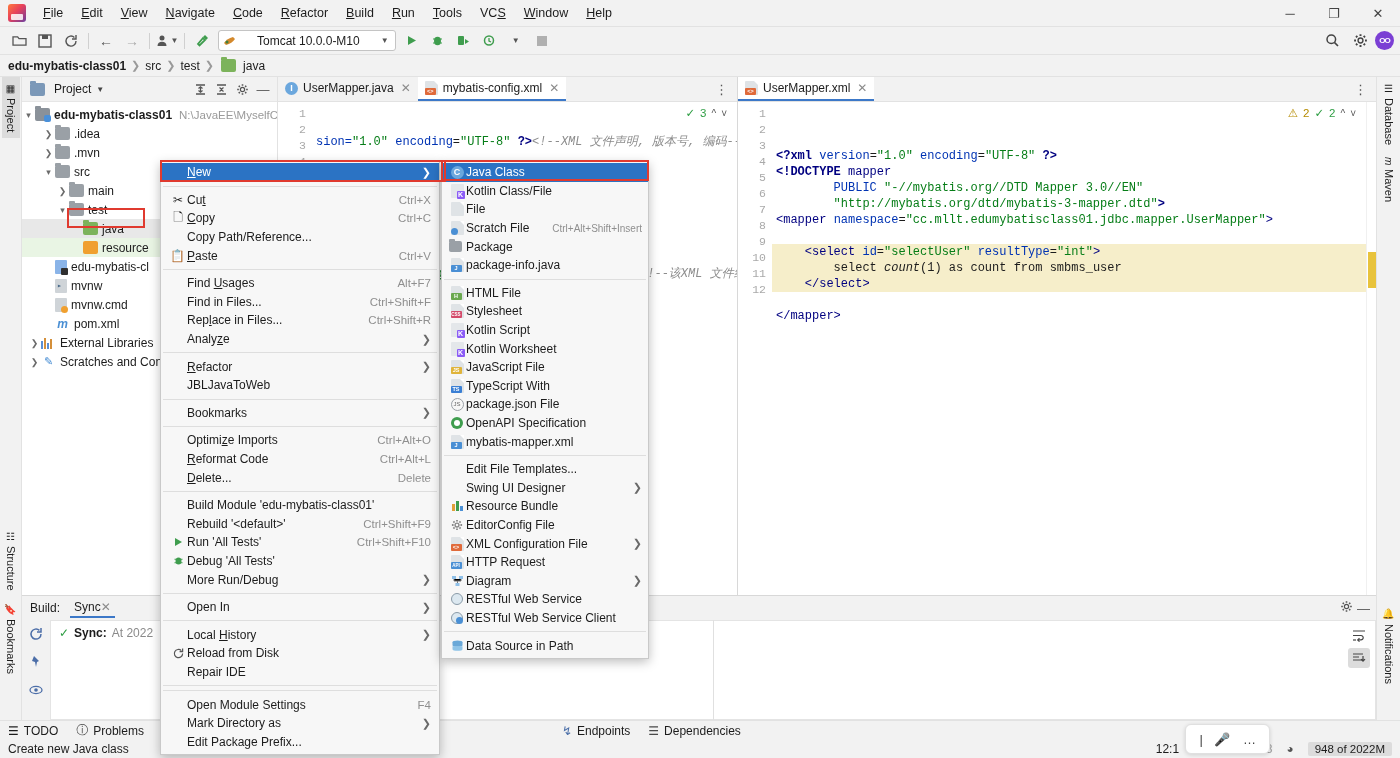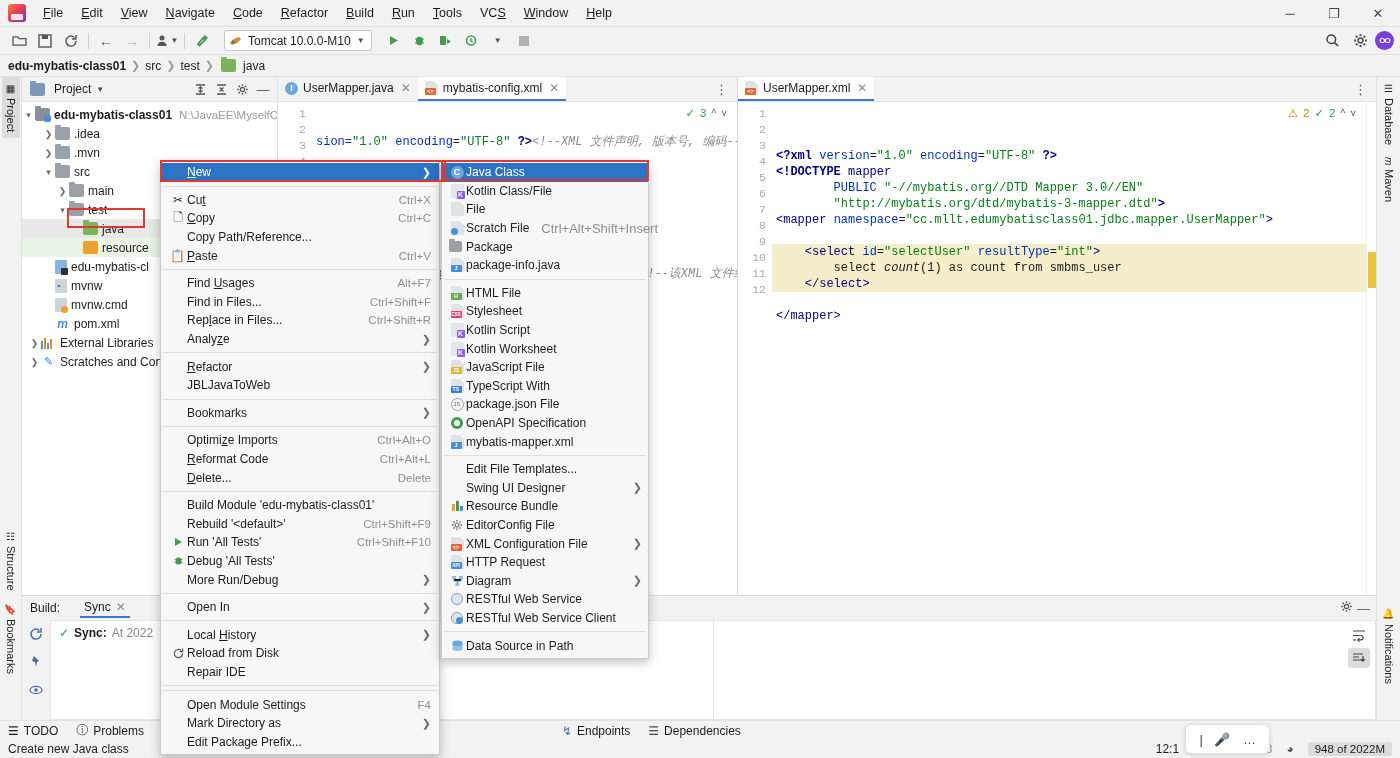--- a/index.html
+++ b/index.html
@@ -45,7 +45,7 @@
   .tsep { width:1px;height:16px;background:#d0d0d0;margin:0 4px;}
   #runconfig {
     height:21px;border:1px solid #c4c4c4;background:#fff;border-radius:3px;display:flex;align-items:center;
-    padding:0 6px 0 4px;gap:6px;margin:0 9px;font-size:12px;cursor:default;
+    padding:0 6px 0 4px;gap:21px;margin:0 3px;font-size:12px;cursor:default;
   }
   #tbright{margin-left:auto;display:flex;align-items:center;gap:2px;padding-right:6px;}
   #avatar{width:19px;height:19px;border-radius:50%;background:#7b3fd4;display:flex;align-items:center;justify-content:center;}

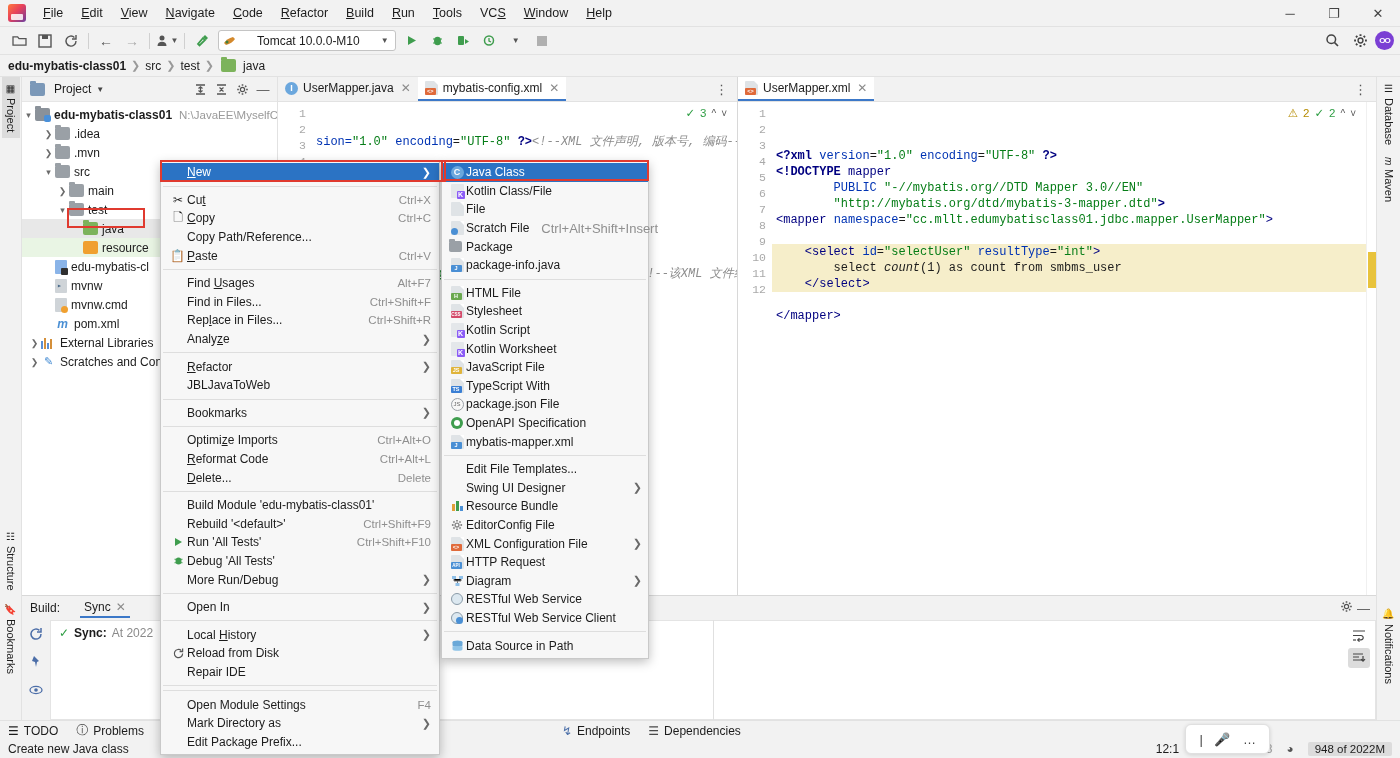--- a/index.html
+++ b/index.html
@@ -175,7 +175,7 @@
   .smi.sel{background:#2b73c4;color:#fff;}
   .smi .ic{width:18px;flex:none;display:flex;align-items:center;justify-content:center;}
   .smi .tx{flex:1;}
-  .smi .sc{color:#8f8f8f;font-size:13px;margin-left:12px;}
+  .smi .sc{color:#8f8f8f;font-size:10px;margin-left:12px;}
   .smi .ar{color:#6a6a6a;font-size:11px;margin-left:10px;}
 
   

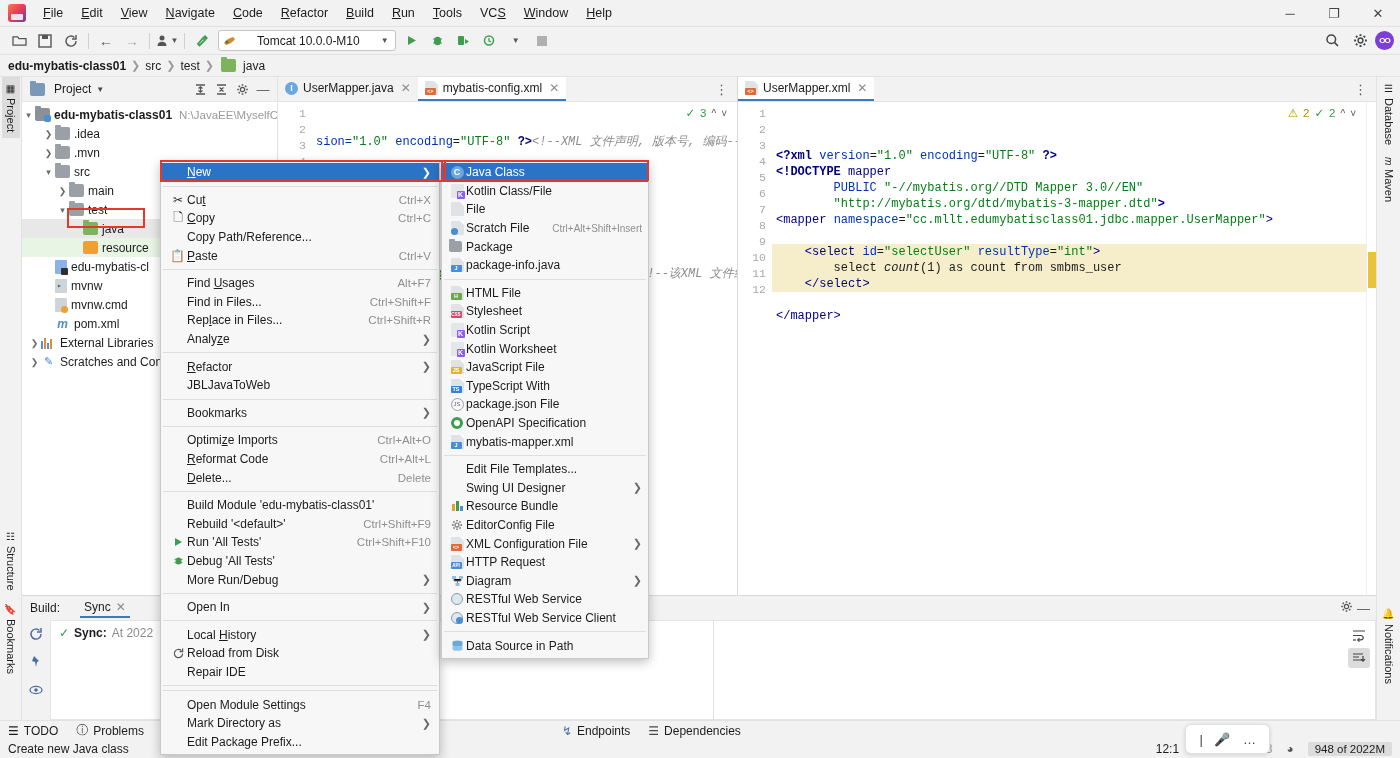--- a/index.html
+++ b/index.html
@@ -128,7 +128,7 @@
   #bottomwin{position:absolute;left:22px;right:24px;bottom:38px;height:125px;background:#f2f2f2;border-top:1px solid #d8d8d8;display:flex;flex-direction:column;}
   #bwhdr{height:24px;display:flex;align-items:center;padding-left:8px;gap:10px;font-size:12px;}
   #bwhdr .lbl{}
-  #bwhdr .tab{display:flex;align-items:center;gap:5px;padding:2px 4px;border-bottom:2px solid #3c78c8;margin-left:10px;}
+  #bwhdr .tab{display:flex;align-items:center;padding:2px 4px;border-bottom:2px solid #3c78c8;}
   #bwhdr .tab .x{color:#8a8a8a;}
   #bwhdr .right{margin-left:auto;display:flex;align-items:center;gap:4px;padding-right:6px;color:#555;}
   #bwbody{flex:1;display:flex;}

